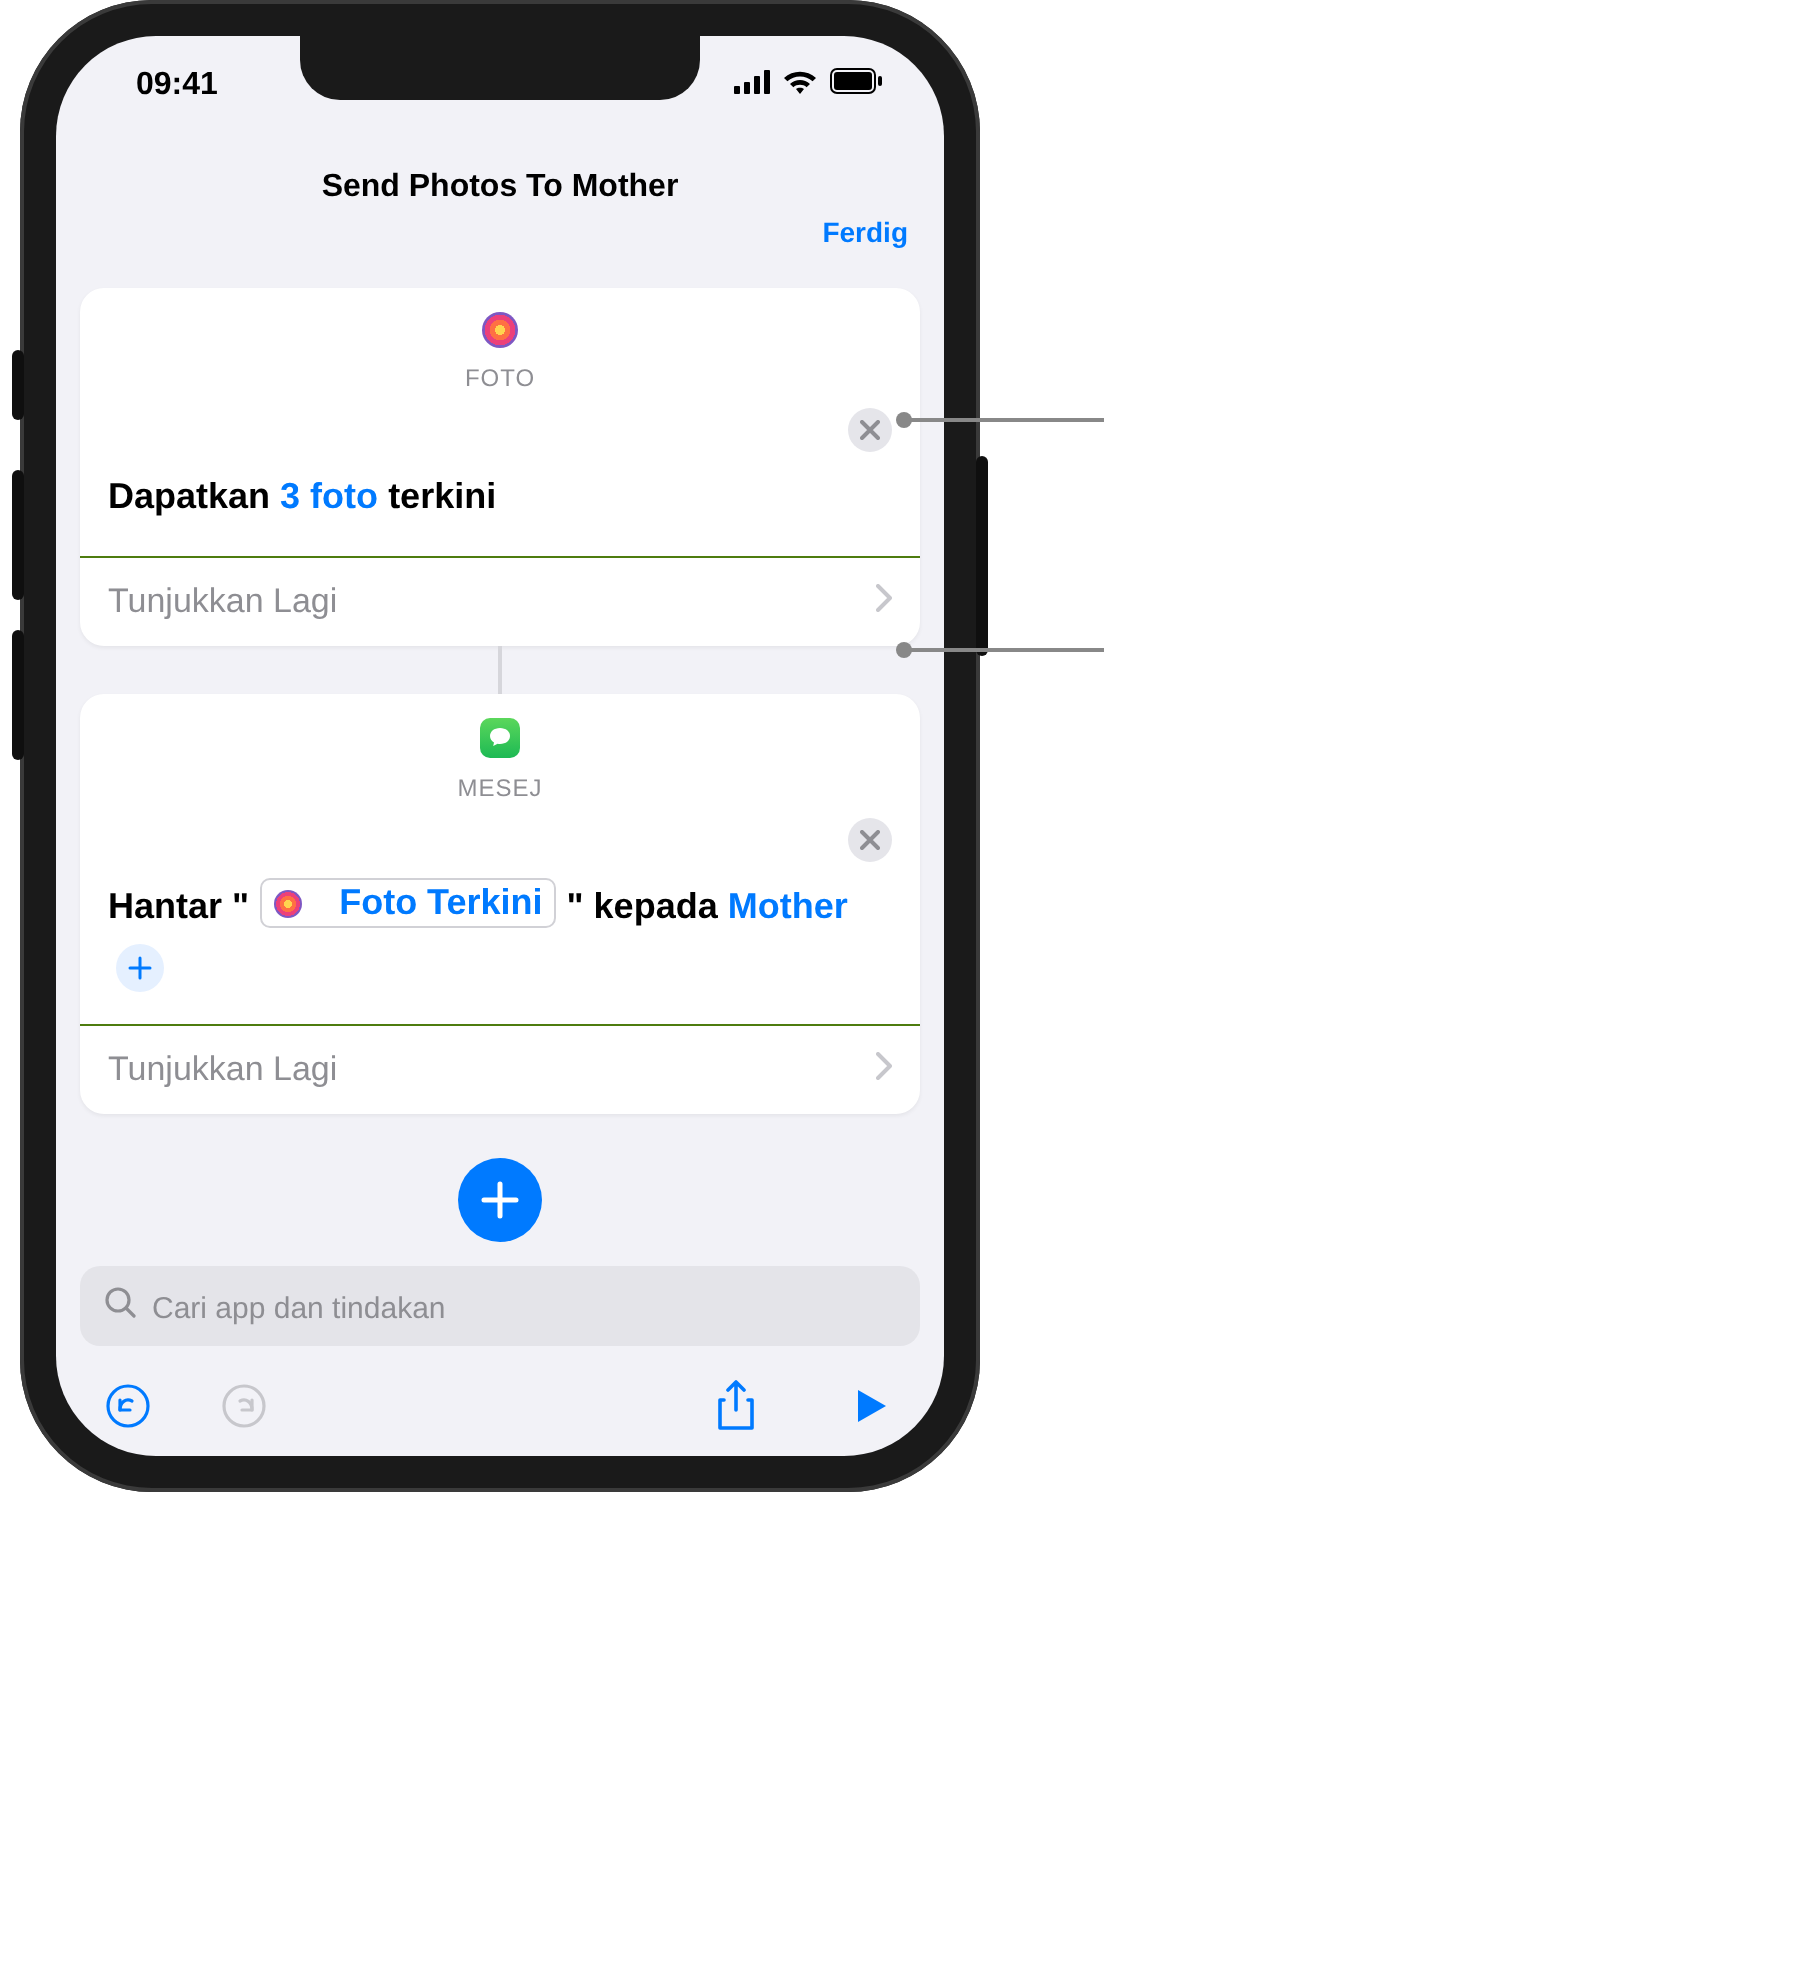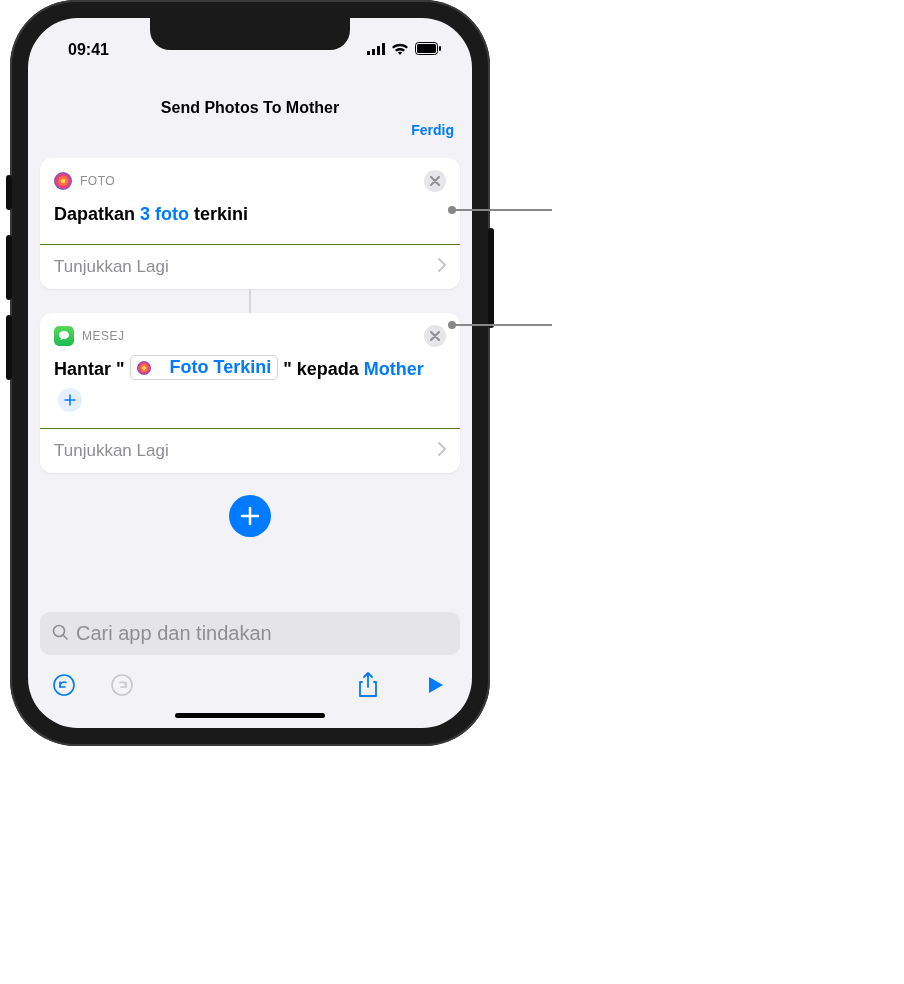--- a/index.html
+++ b/index.html
@@ -111,6 +111,7 @@
       align-items: center;
       gap: 8px;
       margin-bottom: 8px;
+      flex-direction: column;
     }
     .app-icon {
       width: 20px; height: 20px;

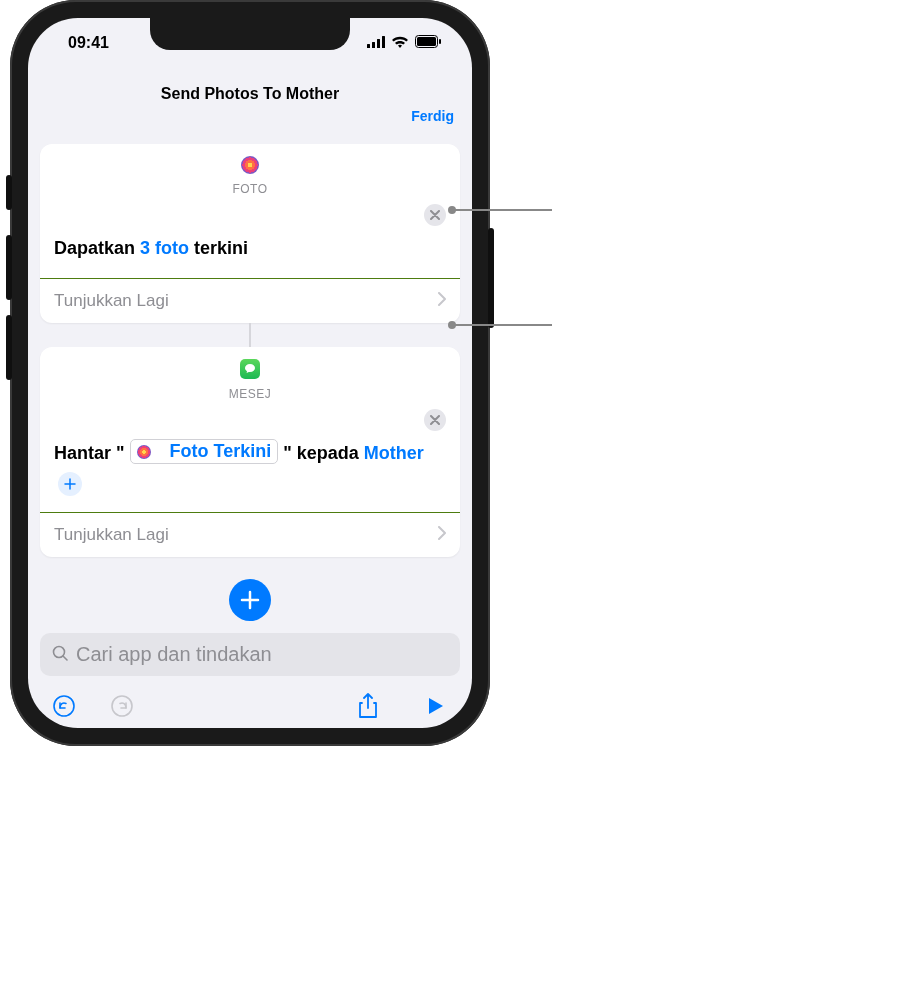--- a/index.html
+++ b/index.html
@@ -228,7 +228,7 @@
       align-items: flex-end;
       gap: 8px;
       color: #8e8e93;
-      font-size: 20px;
+      font-size: 15px;
     }
 
     

